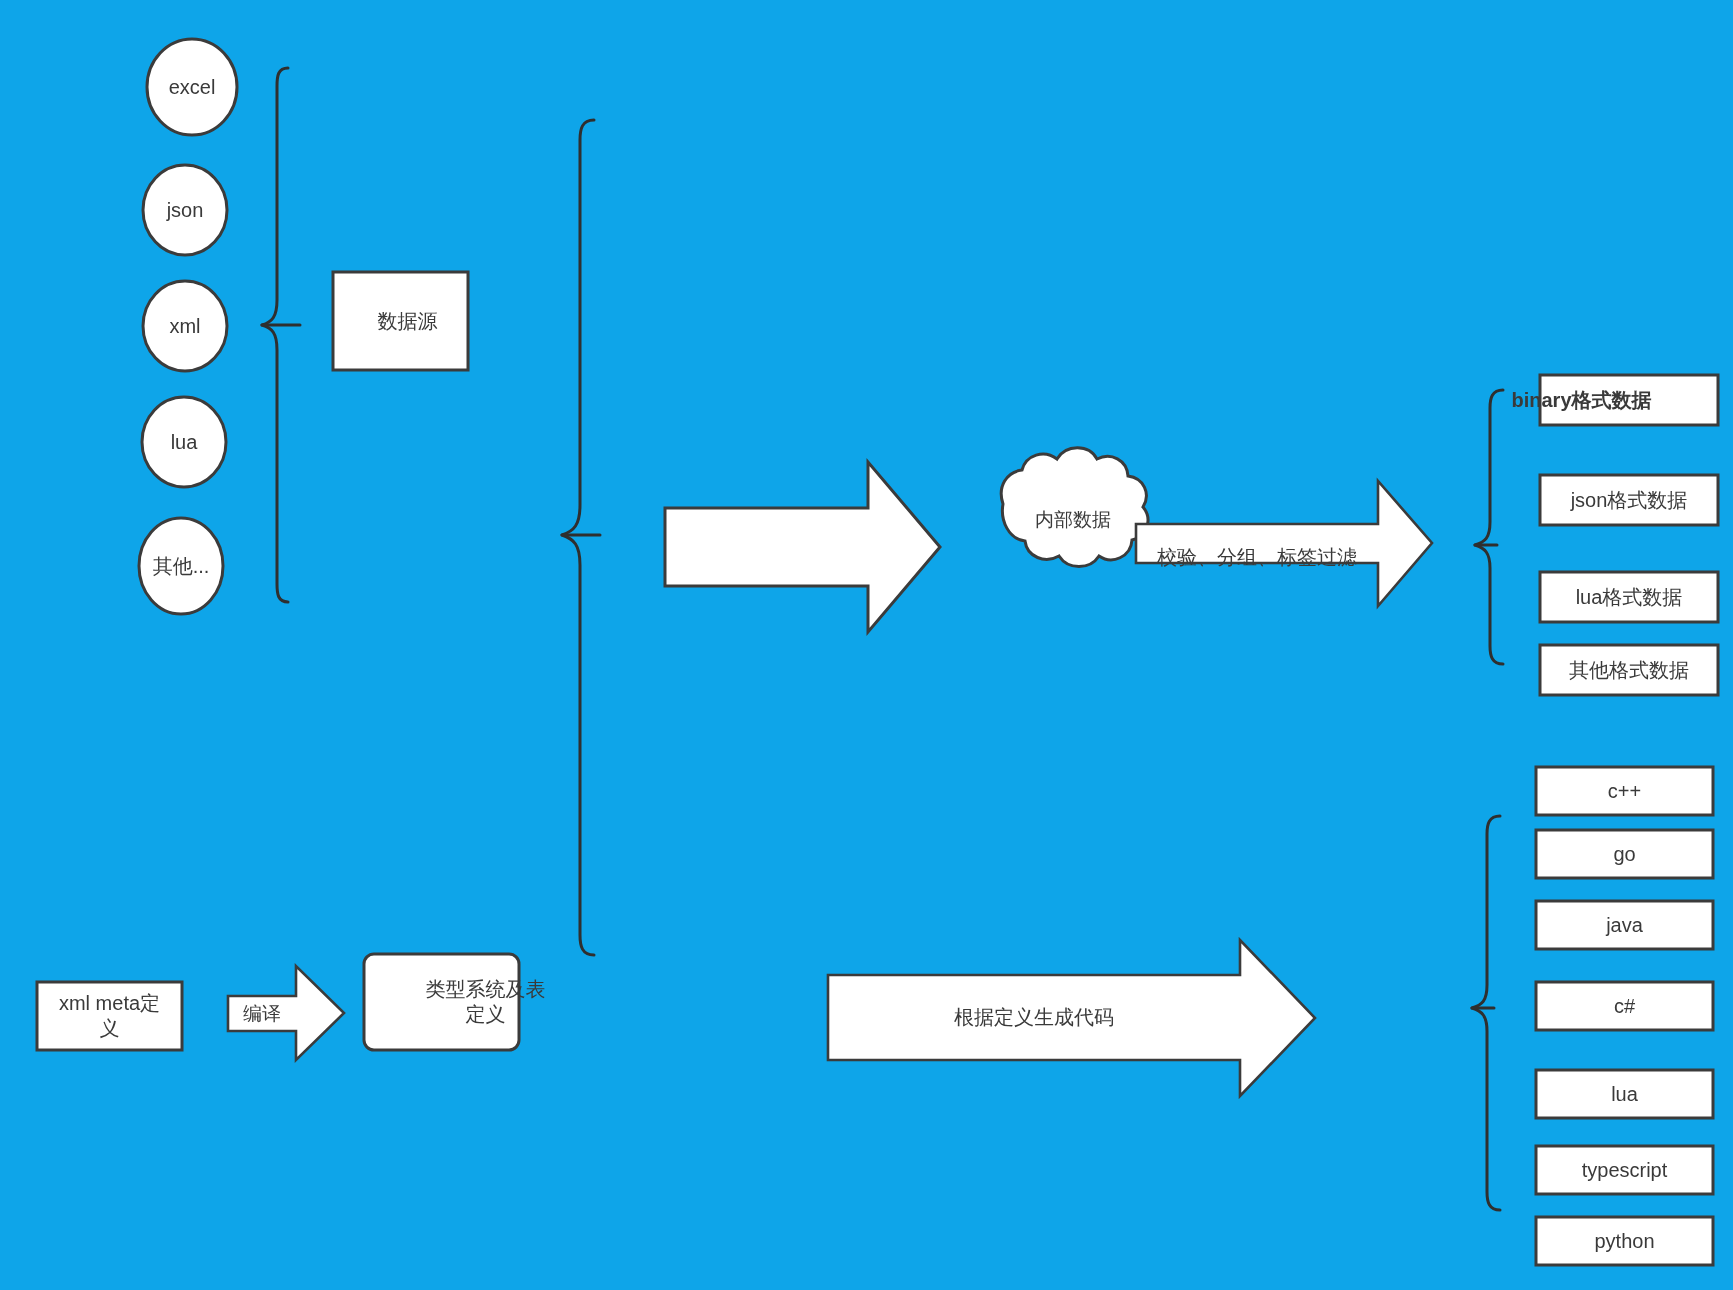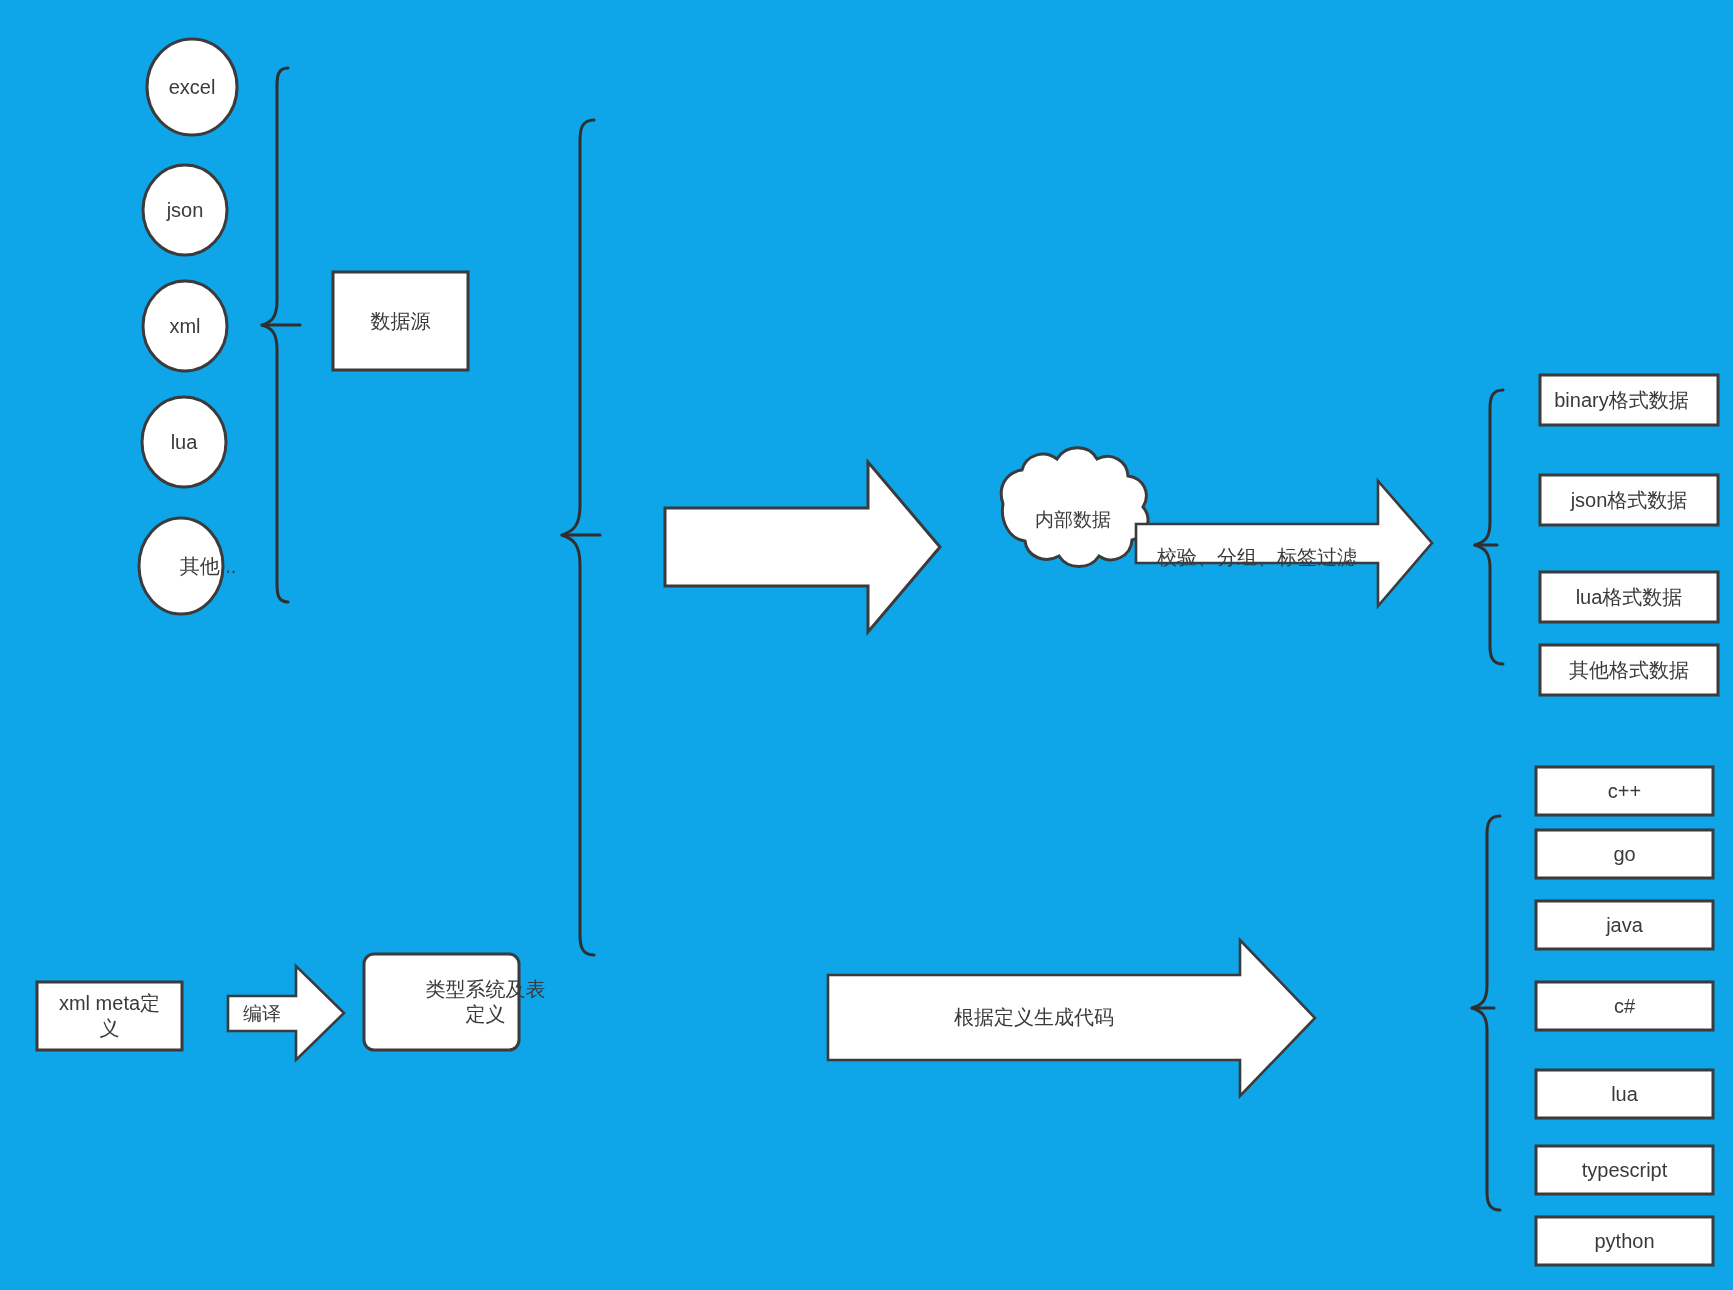--- a/index.html
+++ b/index.html
@@ -178,7 +178,7 @@
   <div class="node-label label-md" style="left:142px; top:420px; width:84px; height:45px;">lua</div>
   <div class="node-label label-md" style="left:139px; top:544px; width:84px; height:45px;padding-left:27px;">其他...</div>
 
-  <div class="node-label label-md" style="left:333px; top:272px; width:135px; height:98px;">数据源</div>
+  <div class="node-label label-md" style="left:333px; top:272px; width:135px; height:98px;padding-left:7px;">数据源</div>
 
 
   <div class="node-label label-sm" style="left:1013px; top:480px; width:120px; height:80px;">内部数据</div>

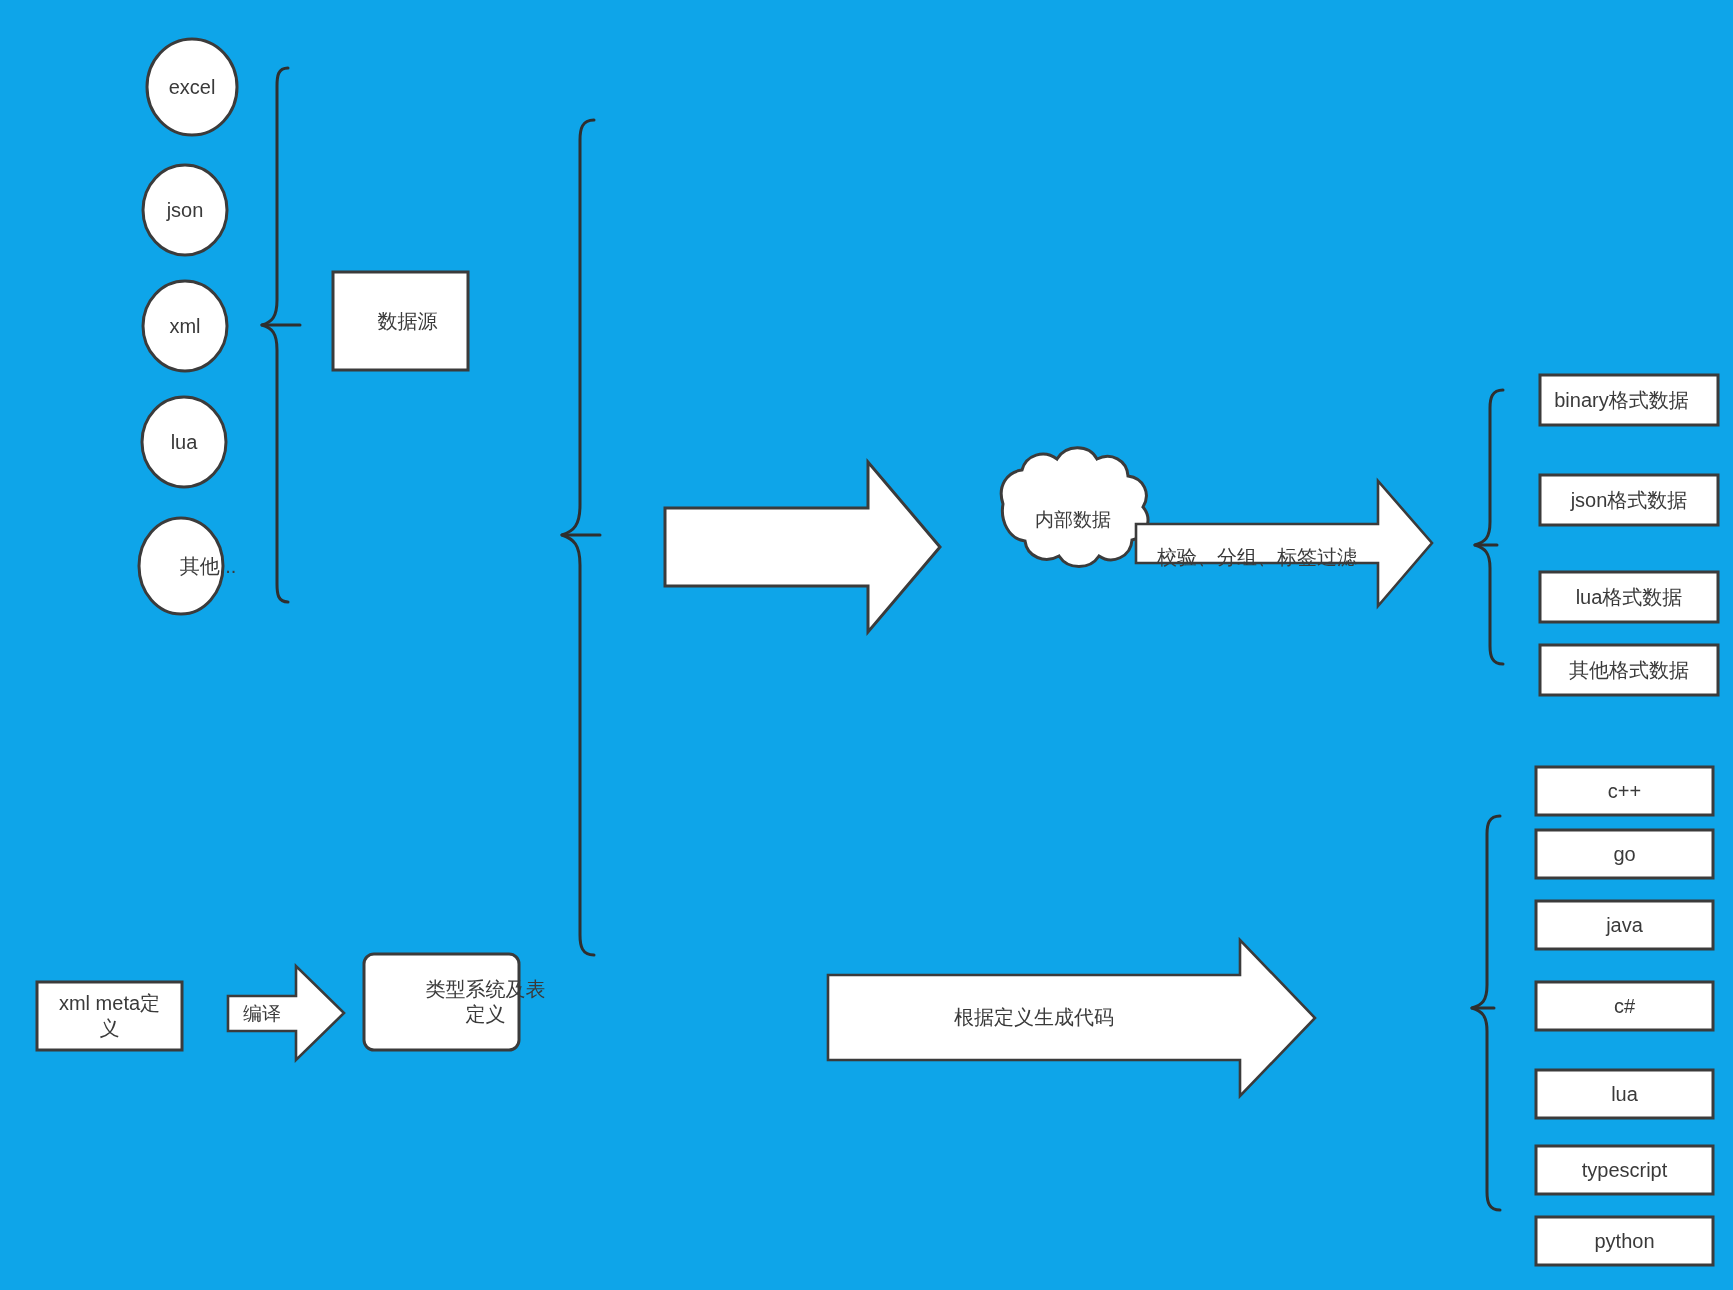--- a/index.html
+++ b/index.html
@@ -185,7 +185,7 @@
 
   <div class="node-label label-md" style="left:1136px; top:524px; width:242px; height:39px;margin-top:14px;">校验、分组、标签过滤</div>
 
-  <div class="node-label label-md" style="left:1540px; top:375px; width:163px; height:50px;">binary格式数据</div>
+  <div class="node-label label-md" style="left:1500px; top:375px; width:163px; height:50px;font-weight:bold;">binary格式数据</div>
   <div class="node-label label-md" style="left:1540px; top:475px; width:178px; height:50px;border-radius:10px;">json格式数据</div>
   <div class="node-label label-md" style="left:1540px; top:572px; width:178px; height:50px;">lua格式数据</div>
   <div class="node-label label-md" style="left:1540px; top:645px; width:178px; height:50px;">其他格式数据</div>

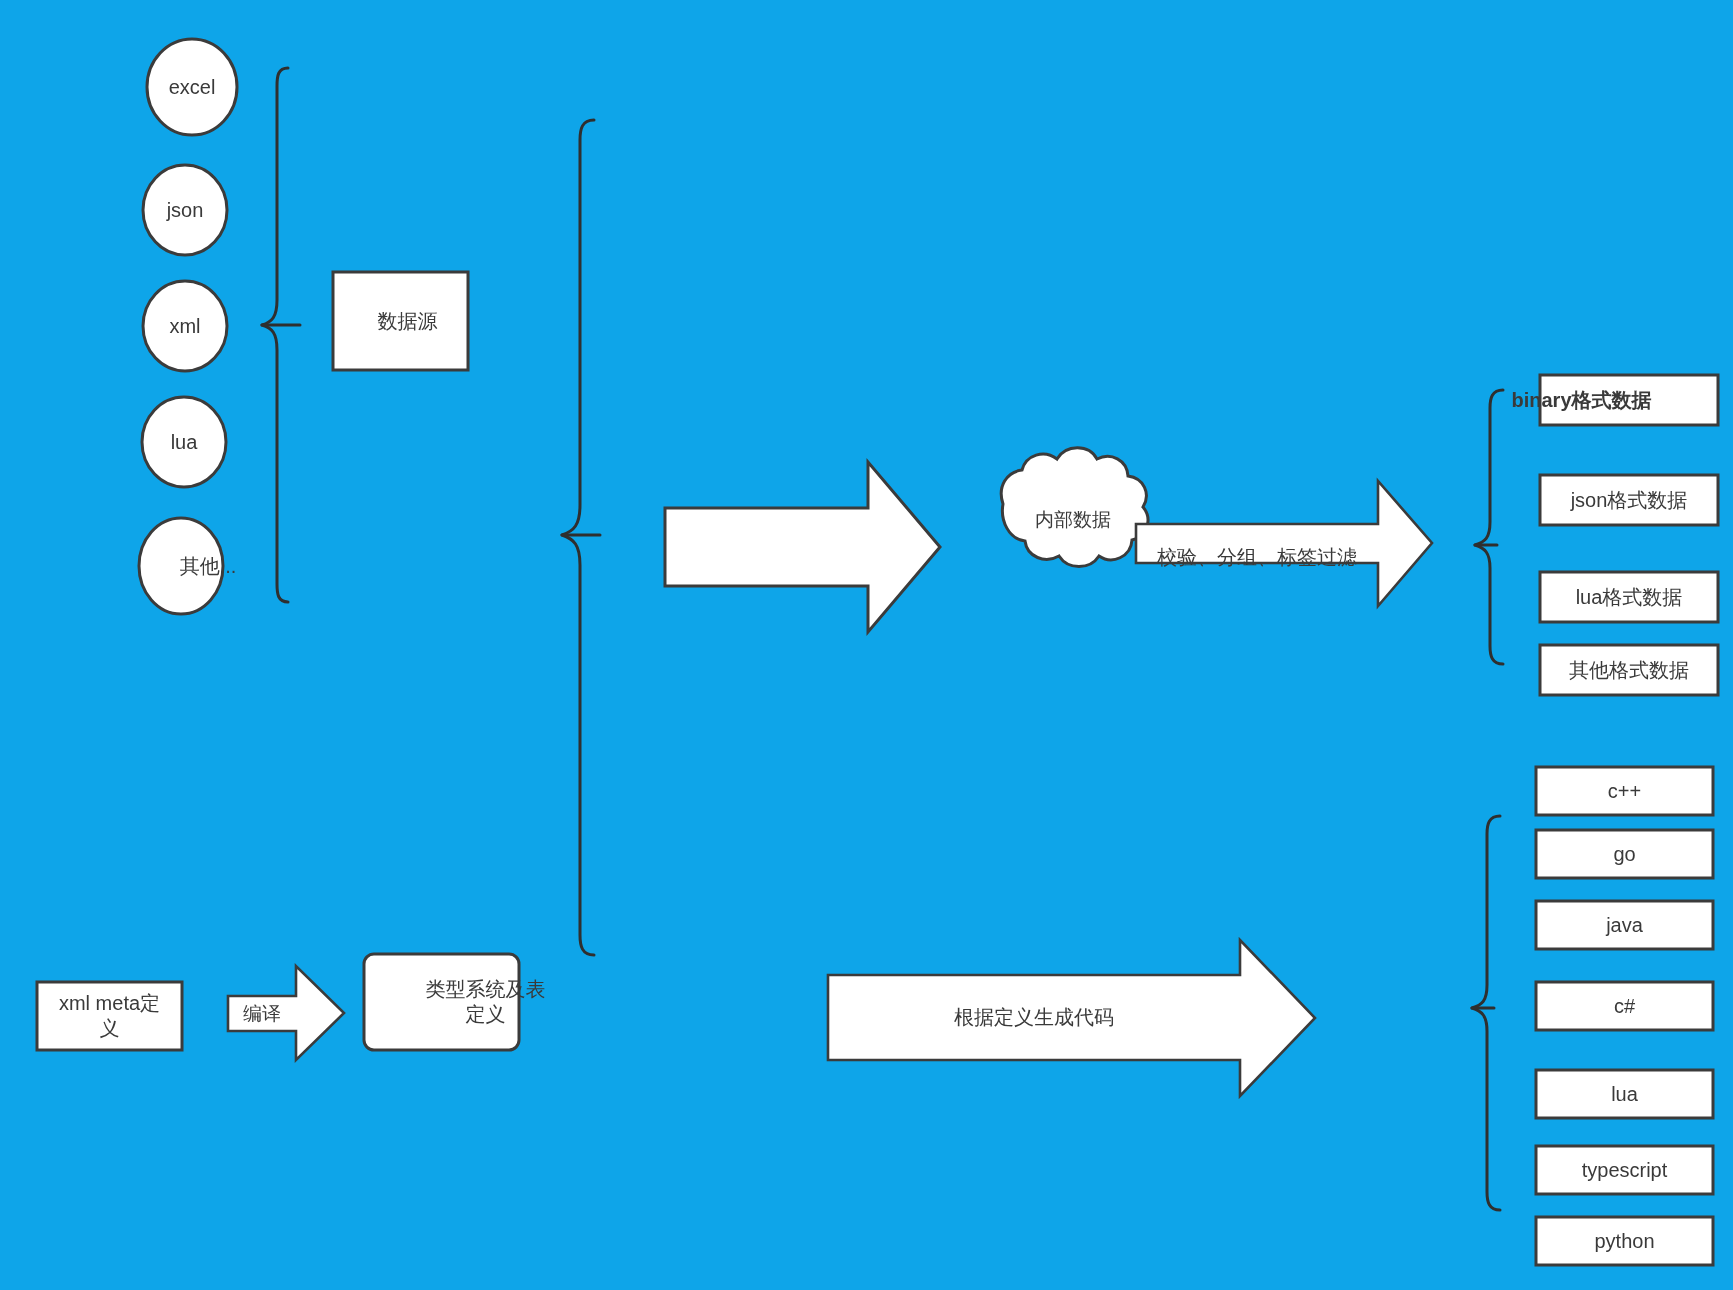--- a/index.html
+++ b/index.html
@@ -176,7 +176,7 @@
   <div class="node-label label-md" style="left:143px; top:188px; width:84px; height:45px;">json</div>
   <div class="node-label label-md" style="left:143px; top:304px; width:84px; height:45px;">xml</div>
   <div class="node-label label-md" style="left:142px; top:420px; width:84px; height:45px;">lua</div>
-  <div class="node-label label-md" style="left:139px; top:544px; width:84px; height:45px;padding-left:27px;">其他...</div>
+  <div class="node-label label-md" style="left:139px; top:544px; width:84px; height:45px;">其他...</div>
 
   <div class="node-label label-md" style="left:333px; top:272px; width:135px; height:98px;padding-left:7px;">数据源</div>
 

